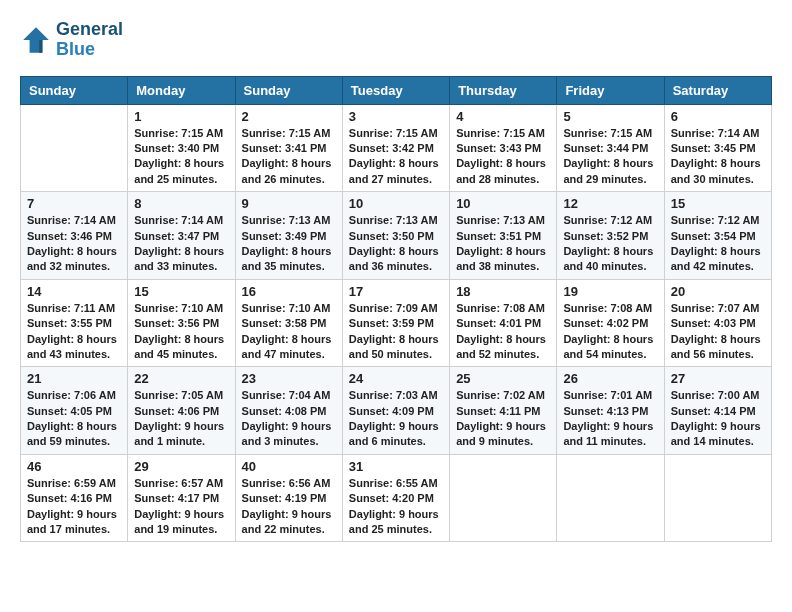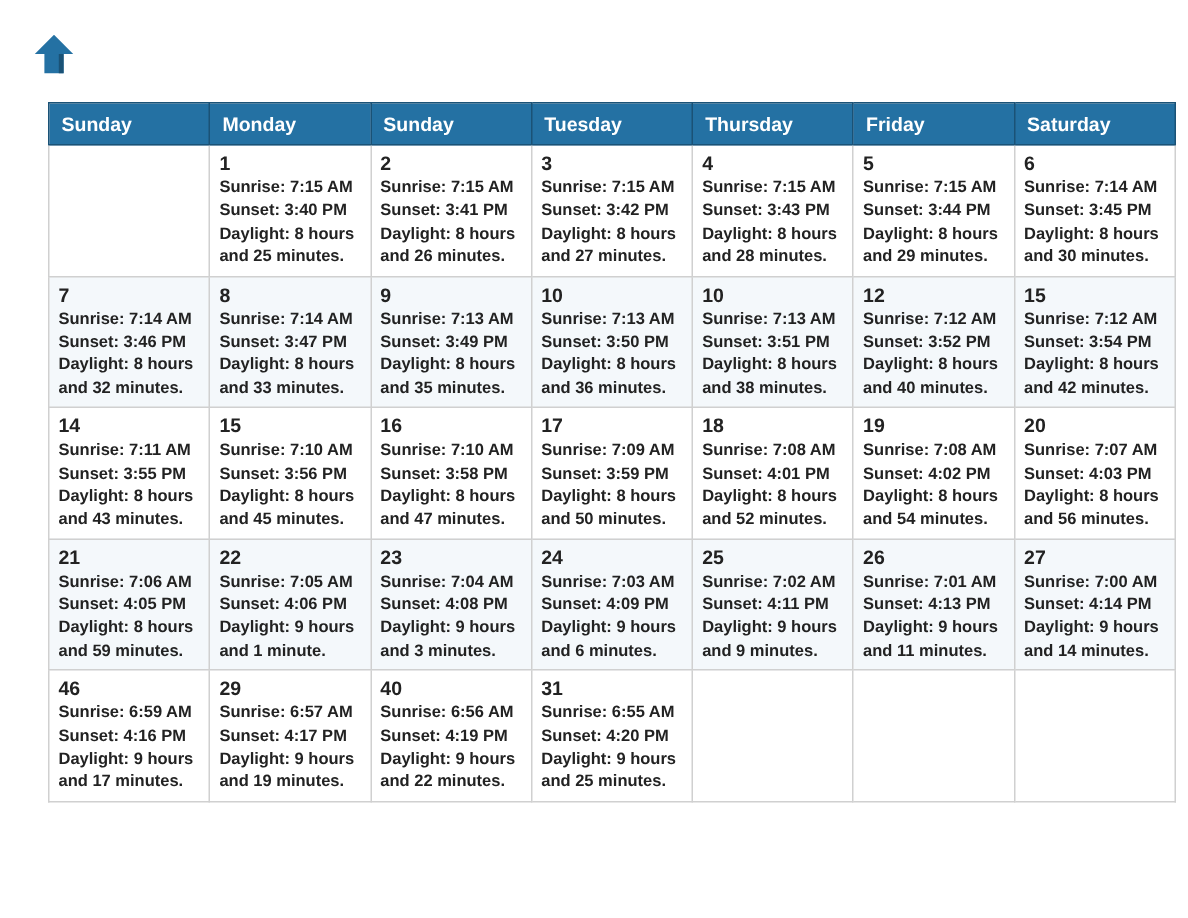--- a/index.html
+++ b/index.html
@@ -99,6 +99,10 @@
       <polygon points="20,4 36,20 28,20 28,36 12,36 12,20 4,20" fill="#2471a3"></polygon>
       <polygon points="20,4 36,20 28,20 28,36 24,36 24,20 36,20" fill="#1a5276"></polygon>
     </svg>
+    <div class="logo-text">
+      <div>General</div>
+      <div><span>Blue</span></div>
+    </div>
   </div>
   <div class="title-block">
     <div class="month-title"></div>

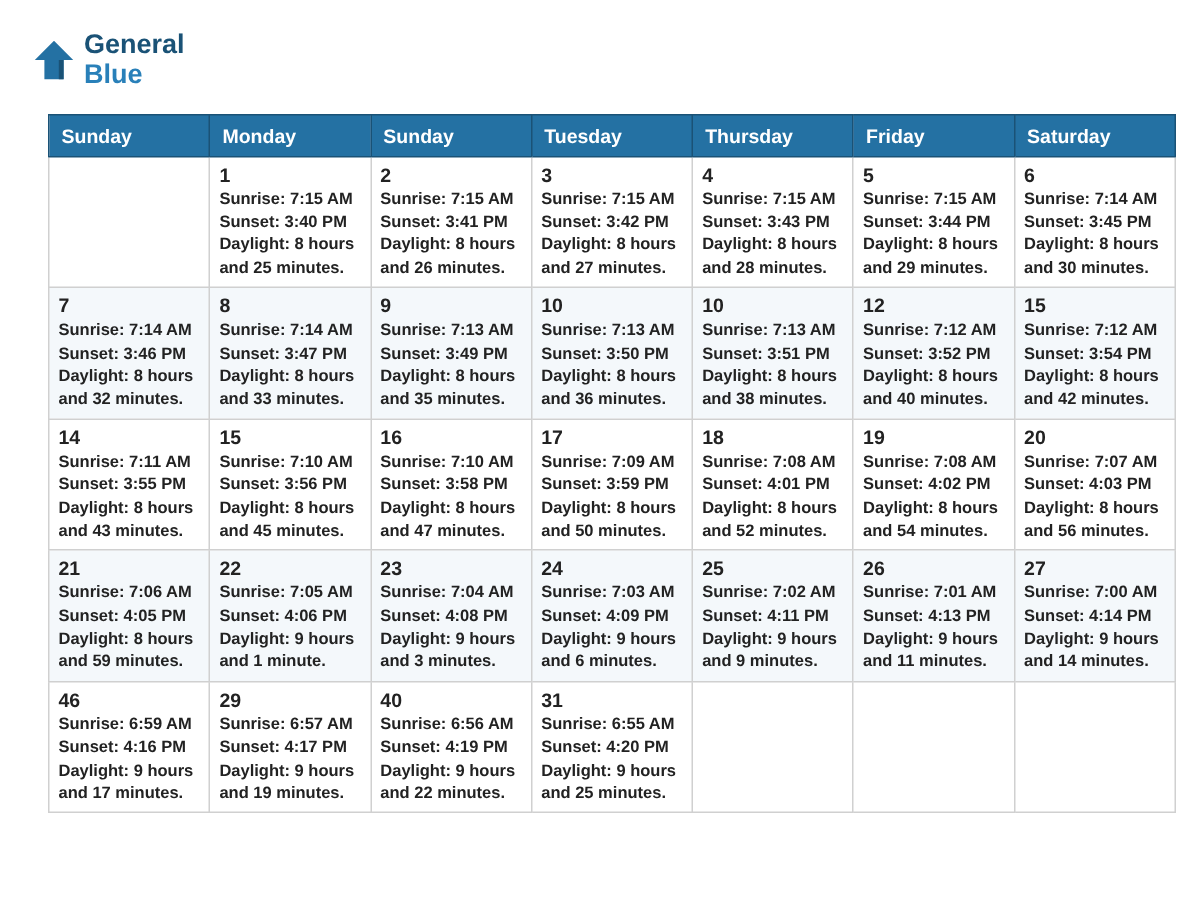--- a/index.html
+++ b/index.html
@@ -49,7 +49,6 @@
     .calendar {
       width: 100%;
       border-collapse: collapse;
-      margin-left: 12px;
     }
     .calendar th {
       background: #2471a3;

